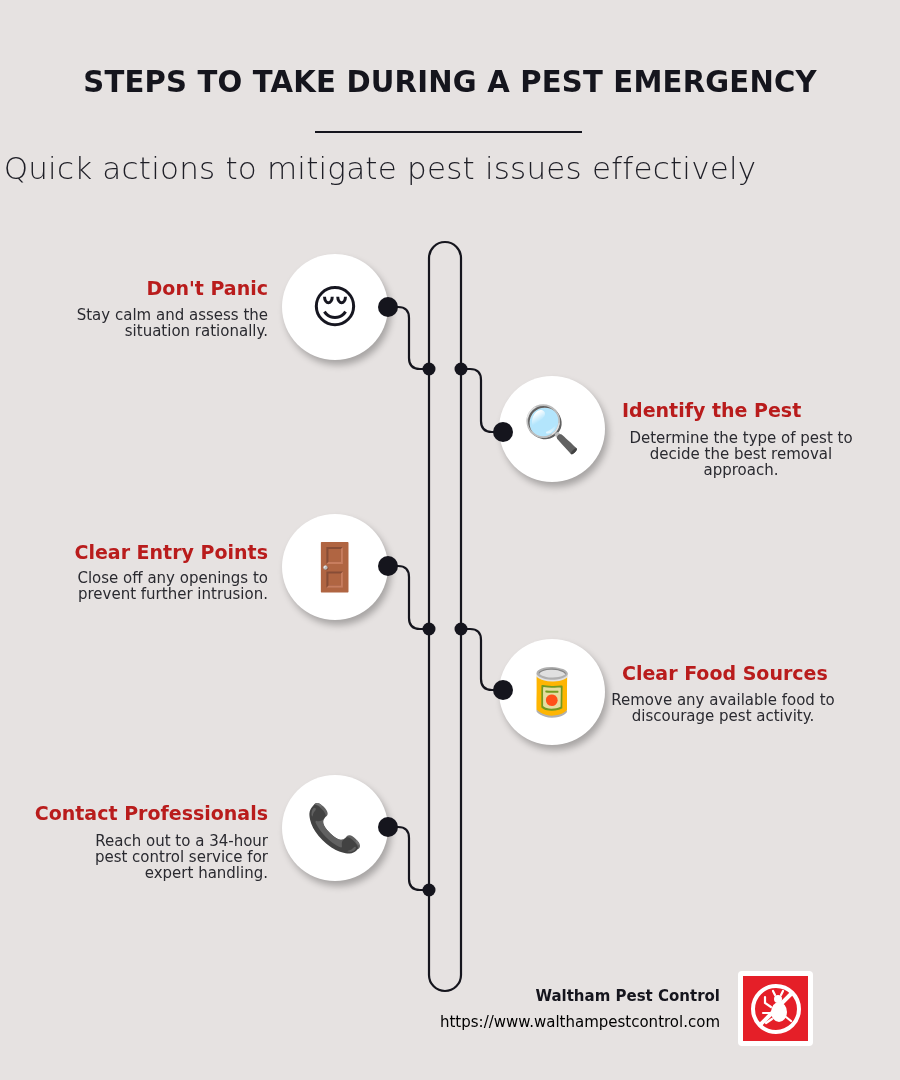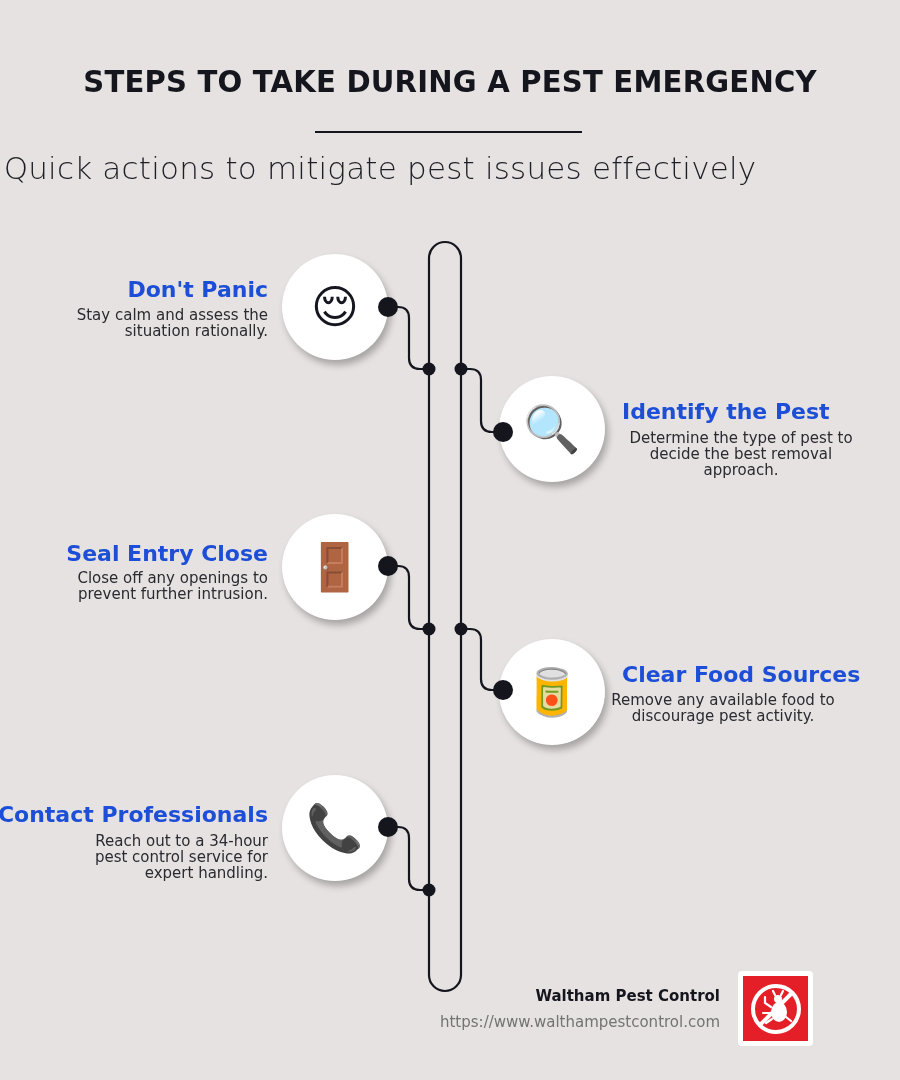--- a/index.html
+++ b/index.html
@@ -34,7 +34,7 @@
     font-size:46px; line-height:1;
   }
   .step-title {
-    position:absolute; font-size:22px; font-weight:800; color:#1d4ed8;
+    position:absolute; font-size:19px; font-weight:800; color:#b91c1c;
     font-family:"DejaVu Sans", sans-serif; white-space:nowrap;
   }
   .step-desc {

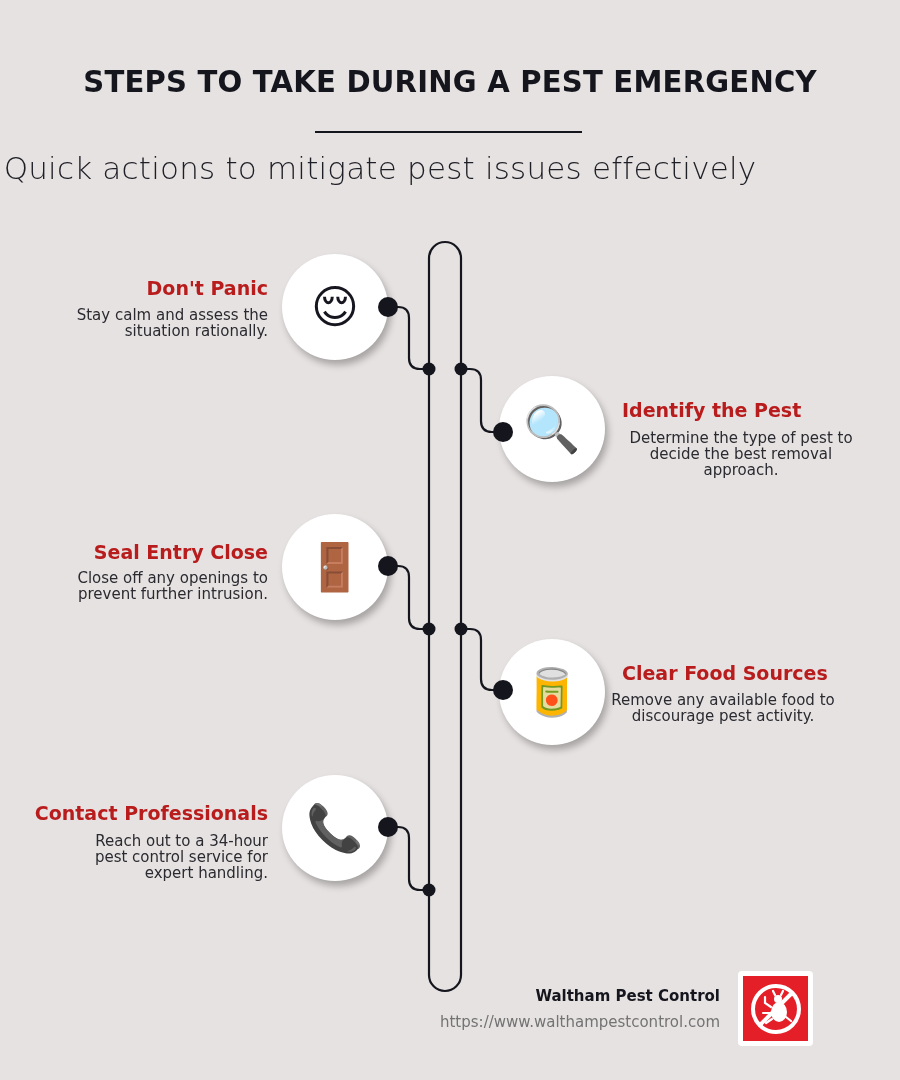--- a/index.html
+++ b/index.html
@@ -101,7 +101,7 @@
 </div>
 
 <div class="left">
-  <div class="step-title" style="right:632px; top:541px;">Seal Entry Close</div>
+  <div class="step-title" style="right:632px; top:541px;">Clear Entry Points</div>
   <div class="step-desc" style="right:632px; top:570px; width:220px;text-align:right;">Close off any openings to prevent further intrusion.</div>
   <div class="circle" style="left:282px; top:514px;">🚪</div>
 </div>

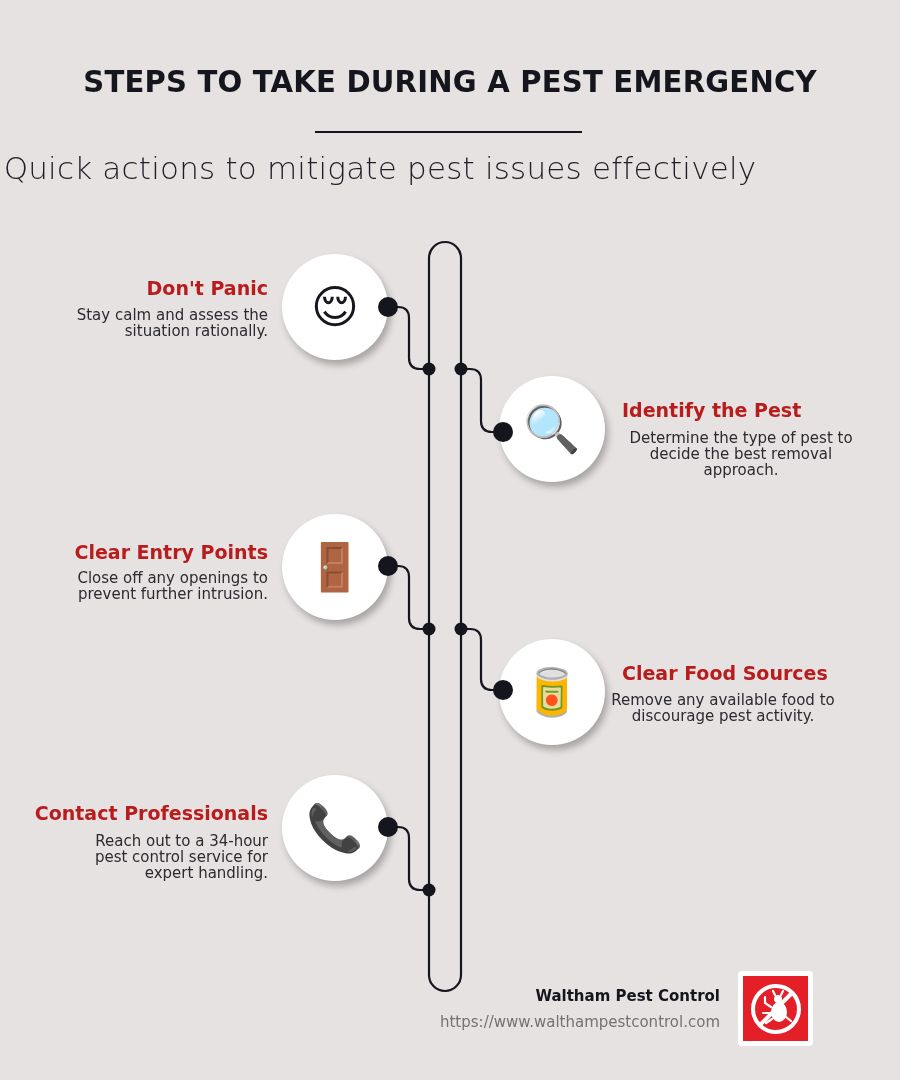--- a/index.html
+++ b/index.html
@@ -48,7 +48,7 @@
     font-family:"DejaVu Sans", sans-serif; text-align:right; white-space:nowrap;
   }
   .brand-url {
-    position:absolute; right:180px; top:1013px; font-size:15px; color:#737373;
+    position:absolute; right:180px; top:1013px; font-size:15px; color:#000000;
     font-family:"DejaVu Sans", sans-serif; text-align:right; white-space:nowrap;
   }
   .logo {

